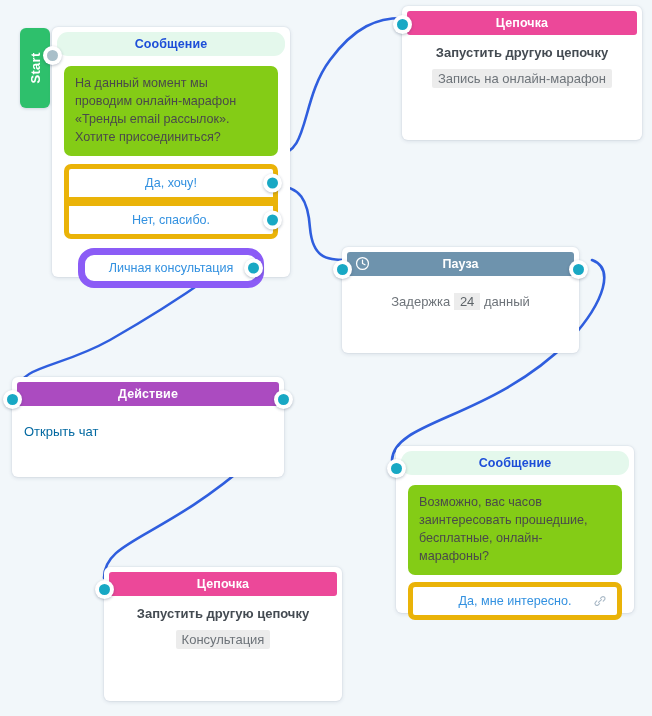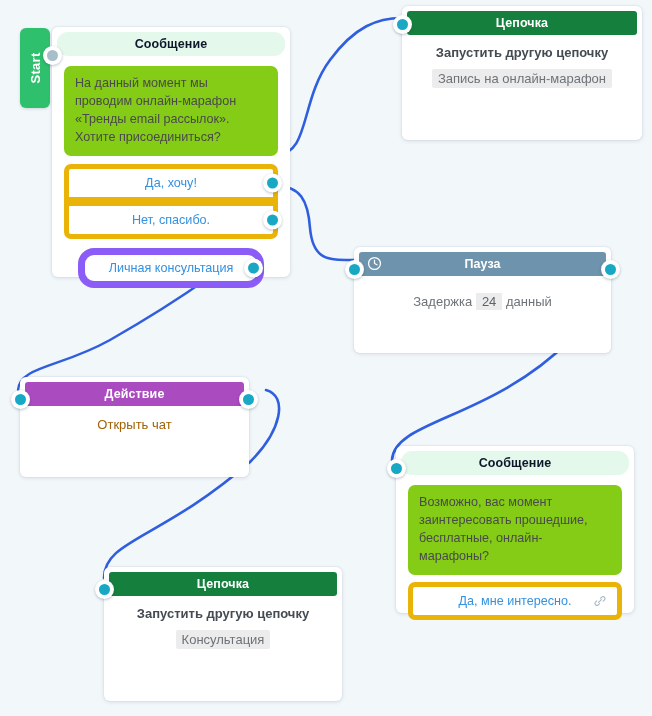--- a/index.html
+++ b/index.html
@@ -36,7 +36,7 @@
     letter-spacing:.1px;
   }
   .head-msg{background:#e4f8ec;color:#0f172a;border-radius:11px;}
-  .head-chain{background:#15803d;color:#ffffff;}
+  .head-chain{background:#ec4899;color:#ffffff;}
   .head-pause{background:#6e93ad;color:#ffffff;}
   .head-action{background:#ab4bc0;color:#ffffff;}
 

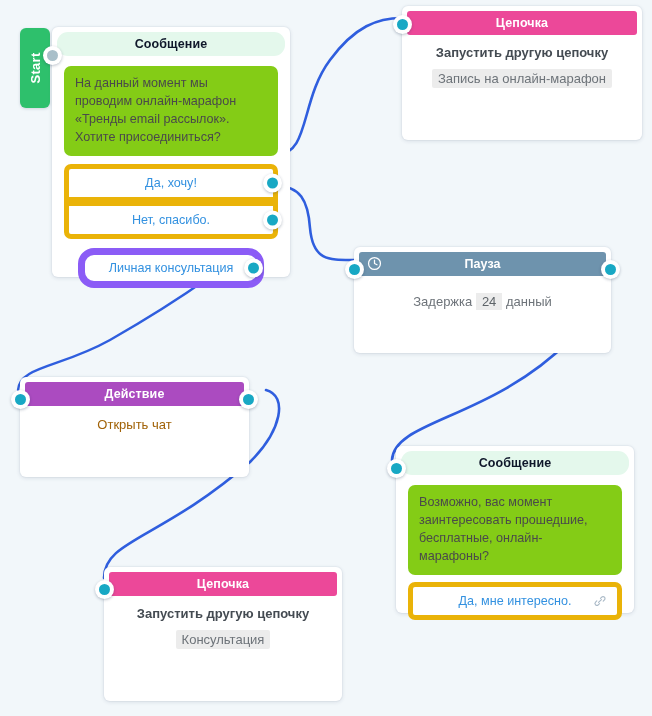--- a/index.html
+++ b/index.html
@@ -35,7 +35,7 @@
     position:relative;
     letter-spacing:.1px;
   }
-  .head-msg{background:#e4f8ec;color:#0f172a;border-radius:11px;}
+  .head-msg{background:#e4f8ec;color:#1d4ed8;border-radius:11px;}
   .head-chain{background:#ec4899;color:#ffffff;}
   .head-pause{background:#6e93ad;color:#ffffff;}
   .head-action{background:#ab4bc0;color:#ffffff;}

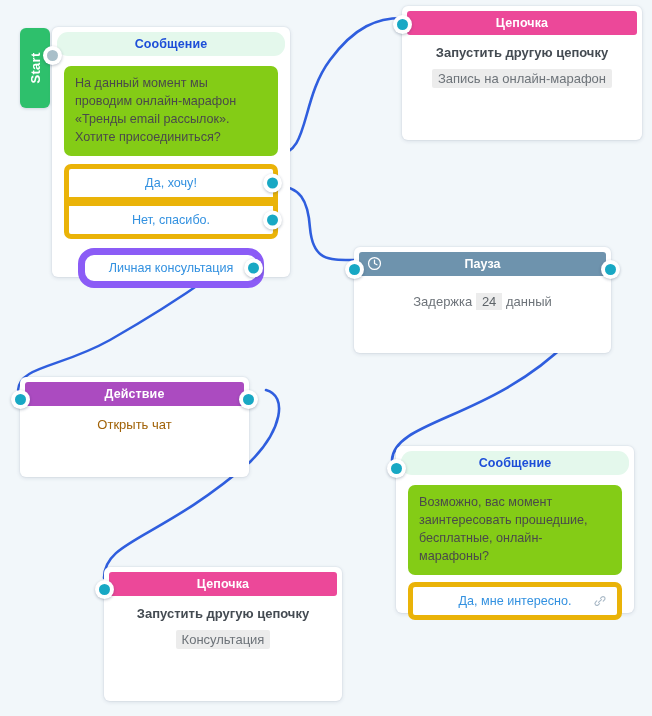--- a/index.html
+++ b/index.html
@@ -153,7 +153,7 @@
   
   #n-msg1   {left:52px;  top:27px;  width:238px; height:250px;}
   #n-chain1 {left:402px; top:6px;   width:240px; height:134px;}
-  #n-pause  {left:354px; top:247px; width:257px; height:106px;}
+  #n-pause  {left:342px; top:247px; width:237px; height:106px;}
   #n-action {left:20px;  top:377px; width:229px; height:100px;}
   #n-msg2   {left:396px; top:446px; width:238px; height:167px;}
   #n-chain2 {left:104px; top:567px; width:238px; height:134px;}

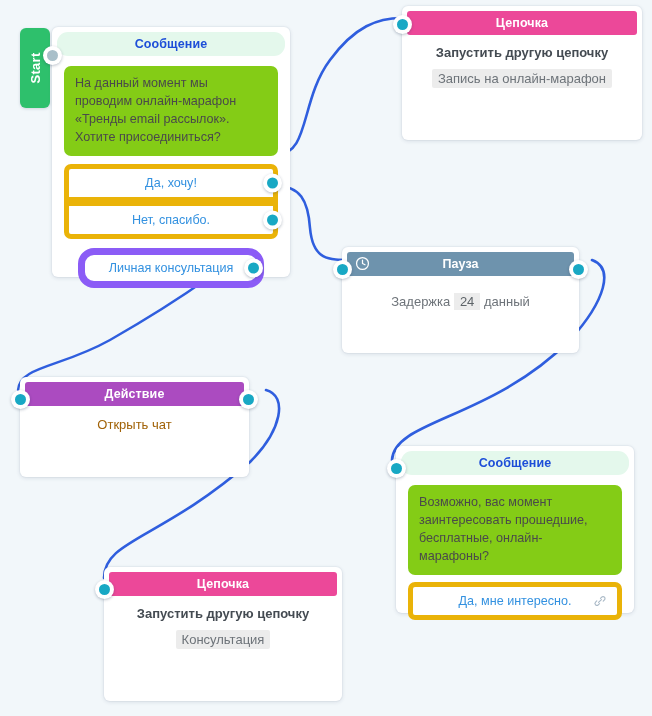--- a/index.html
+++ b/index.html
@@ -154,7 +154,7 @@
   #n-msg1   {left:52px;  top:27px;  width:238px; height:250px;}
   #n-chain1 {left:402px; top:6px;   width:240px; height:134px;}
   #n-pause  {left:342px; top:247px; width:237px; height:106px;}
-  #n-action {left:20px;  top:377px; width:229px; height:100px;}
+  #n-action {left:12px;  top:377px; width:272px; height:100px;}
   #n-msg2   {left:396px; top:446px; width:238px; height:167px;}
   #n-chain2 {left:104px; top:567px; width:238px; height:134px;}
 </style>

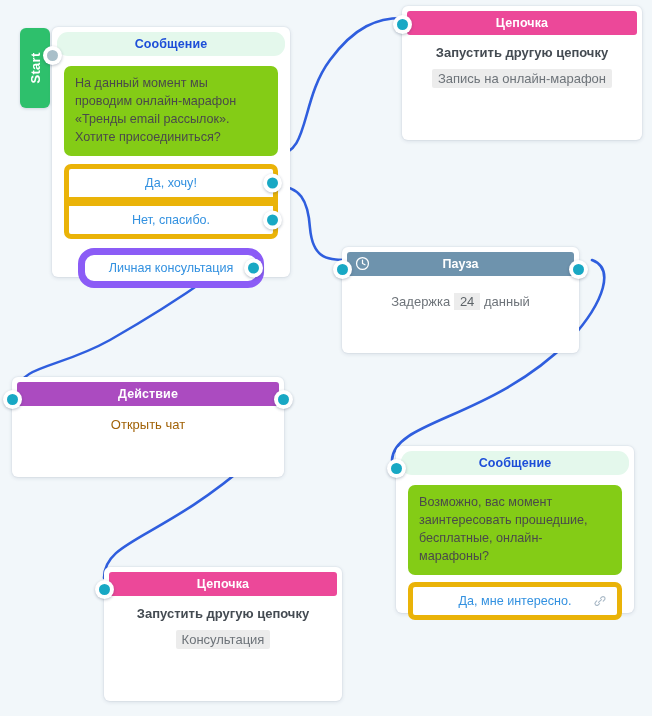--- a/index.html
+++ b/index.html
@@ -147,7 +147,7 @@
 
   
   .action-line{
-    text-align:center;color:#a16207;font-size:13px;margin-top:1px;
+    color:#0369a1;font-size:13px;margin-top:8px;
   }
 
   

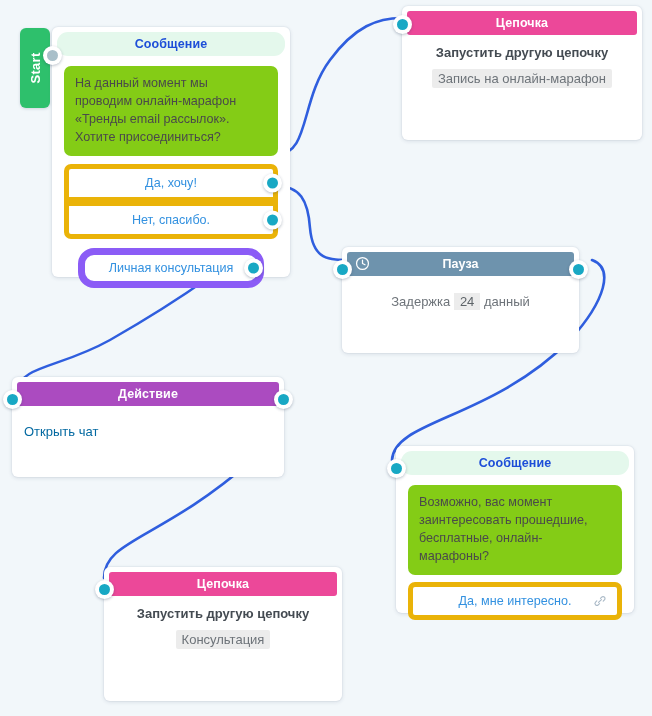--- a/index.html
+++ b/index.html
@@ -252,7 +252,7 @@
       <span>Сообщение</span>
     </div>
     <div class="node-body">
-      <div class="bubble">Возможно, вас момент заинтересовать прошедшие, бесплатные, онлайн-марафоны?</div>
+      <div class="bubble">Возможно, вас часов заинтересовать прошедшие, бесплатные, онлайн-марафоны?</div>
       <div class="answer" style="border-radius:7px;">
         <span>Да, мне интересно.</span>
         <svg class="linkicon" viewBox="0 0 24 24">

